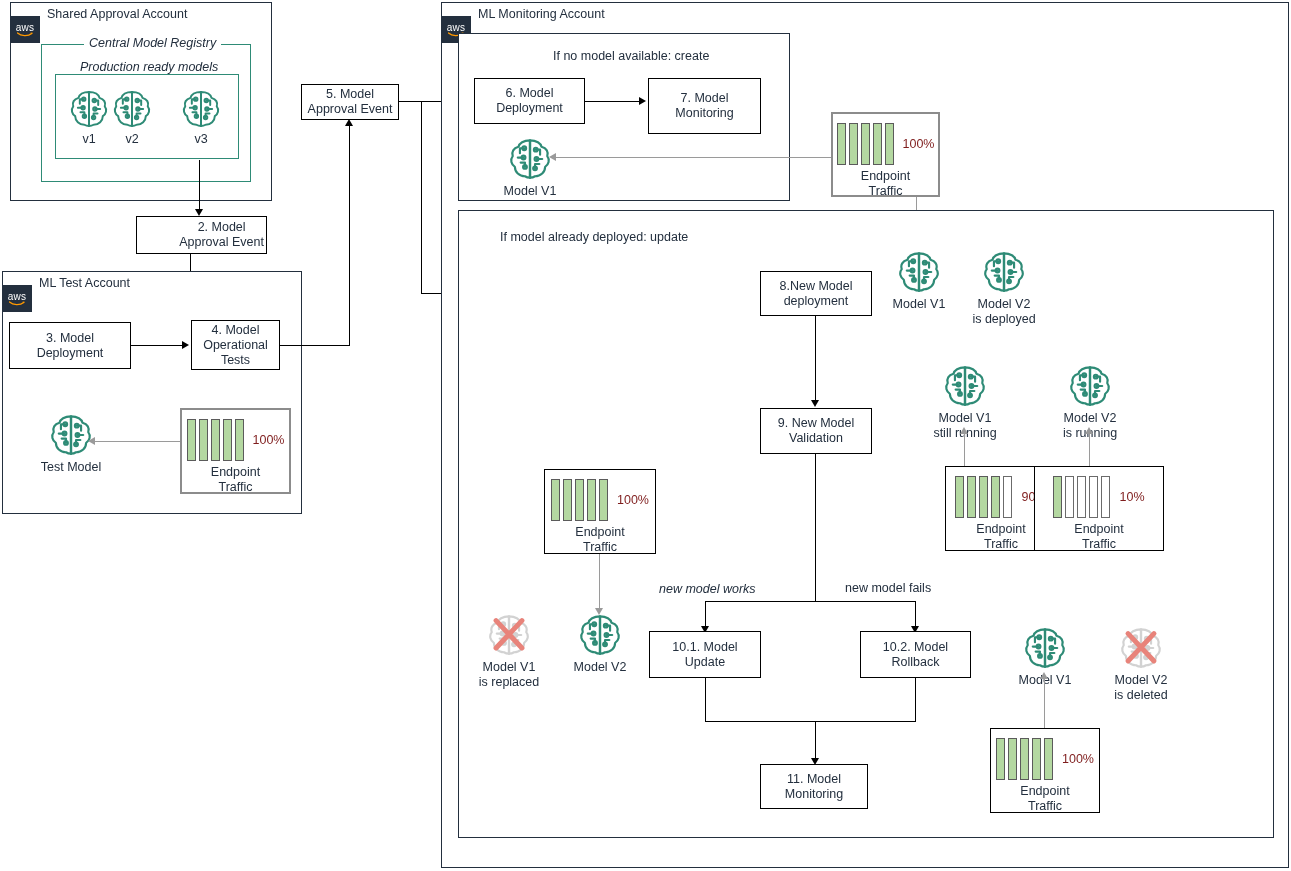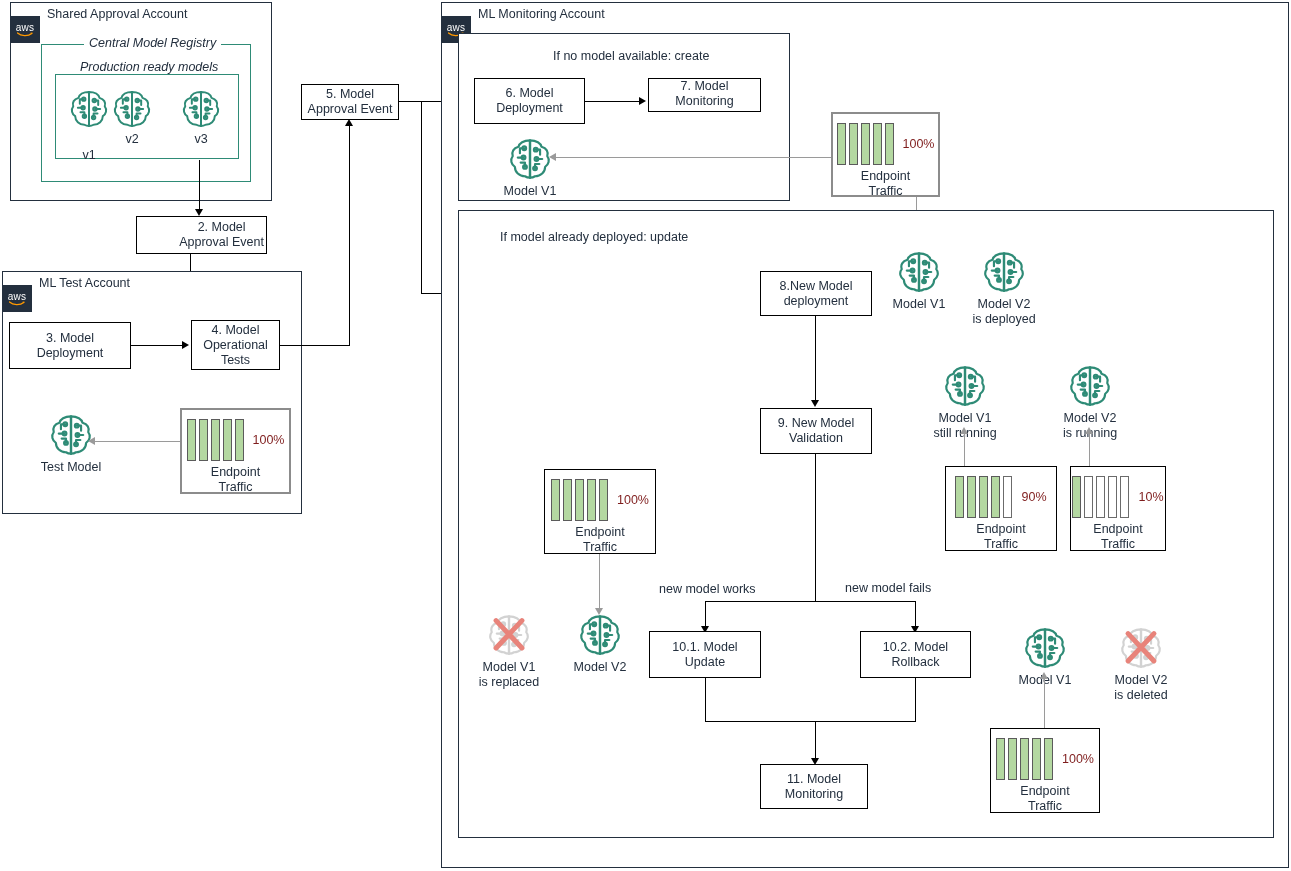--- a/index.html
+++ b/index.html
@@ -261,7 +261,7 @@
 <div class="pbox" style="left:474px;top:78px;width:111px;height:46px;">
   <span>6. Model<br>Deployment</span>
 </div>
-<div class="pbox" style="left:648px;top:78px;width:113px;height:34px;align-items:flex-end;">
+<div class="pbox" style="left:648px;top:78px;width:113px;height:56px;">
   <span>7. Model<br>Monitoring</span>
 </div>
 <div class="ln h" style="left:585px;top:101px;width:55px;"></div>

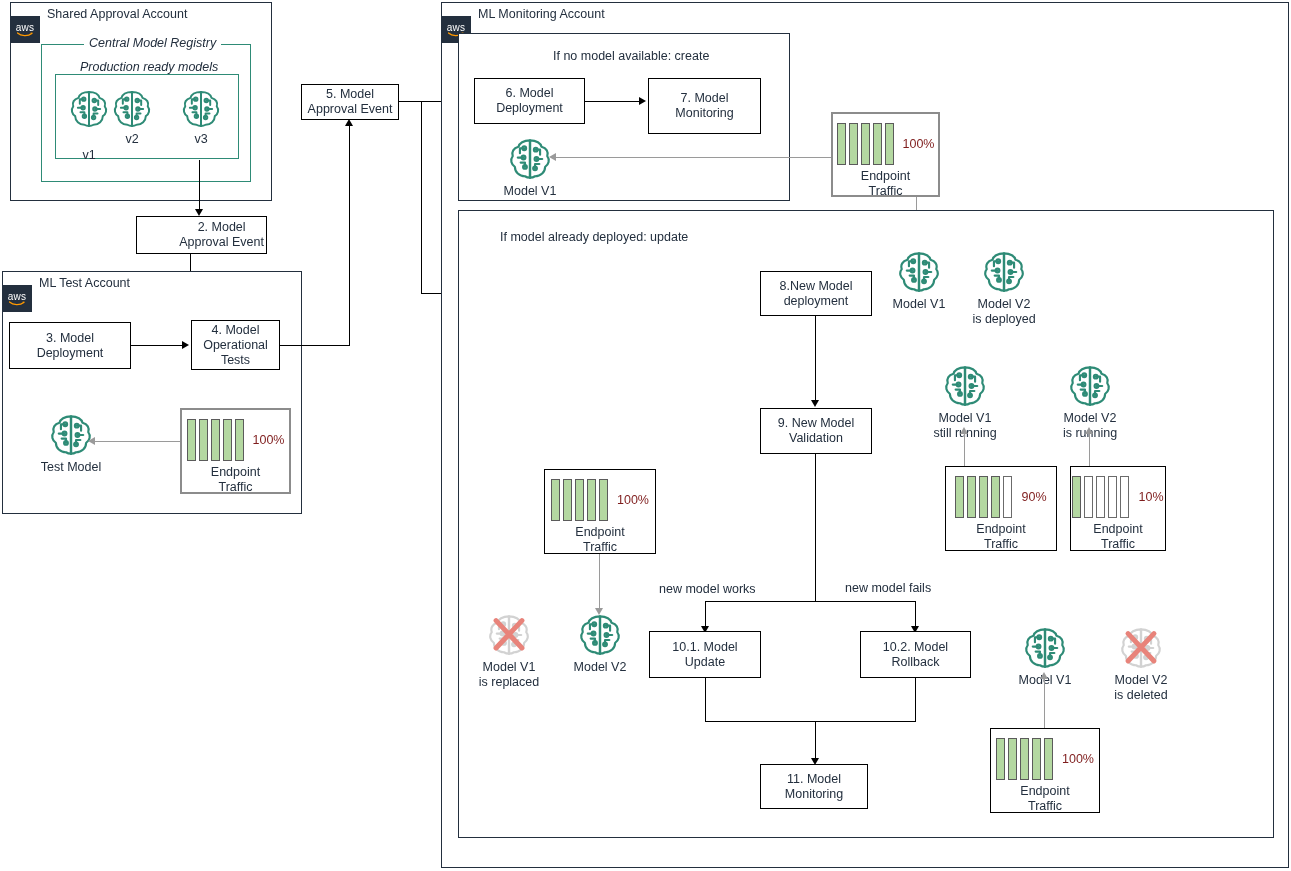--- a/index.html
+++ b/index.html
@@ -83,7 +83,7 @@
 </div>
 <div class="bracket-title" style="left:75px;top:60px;">Production ready models</div>
 
-<div class="brainwrap" style="left:63px;top:88px;width:52px;gap:16px;">
+<div class="brainwrap" style="left:63px;top:88px;width:52px;">
   <svg class="brain-svg" width="42" height="42" viewBox="0 0 64 64">
     <g fill="none" stroke="#2e8b76" stroke-width="3" stroke-linecap="round" stroke-linejoin="round">
       <path d="M32 6 C23 6 17 10 16 15 C9 17 6 22 8 28 C4 33 6 40 11 43 C11 50 17 56 25 56 C28 58 32 58 32 58 Z"></path>

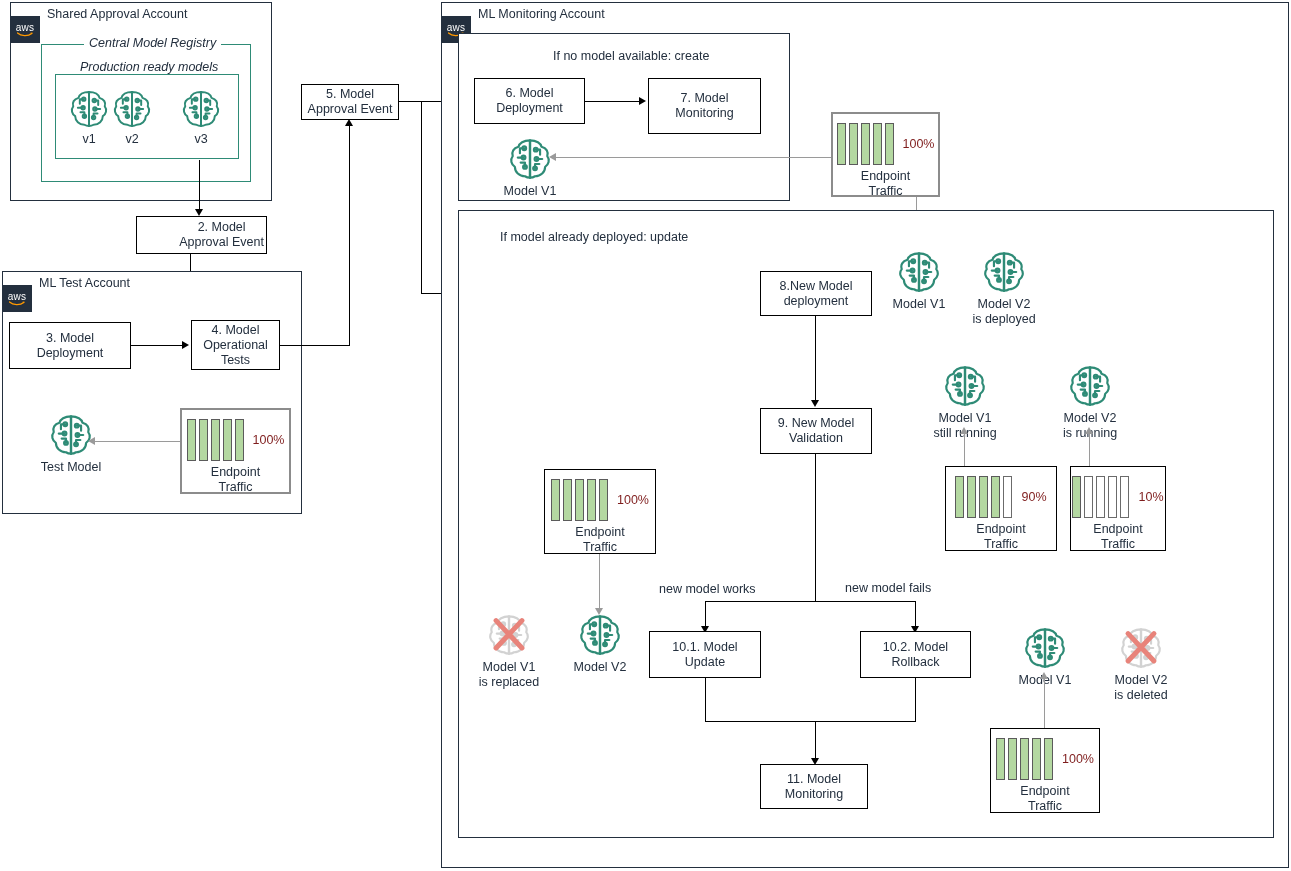--- a/index.html
+++ b/index.html
@@ -436,7 +436,7 @@
 <div class="ln v grey" style="left:1089px;top:432px;height:36px;"></div>
 <div class="arrow gup" style="left:1085px;top:427px;"></div>
 
-<div class="ep black" style="left:1034px;top:466px;width:96px;height:85px;margin-left:36px;">
+<div class="ep black" style="left:1034px;top:466px;width:130px;height:85px;">
   <div class="ep-inner">
     <div class="bars">
       <div class="bar"></div>

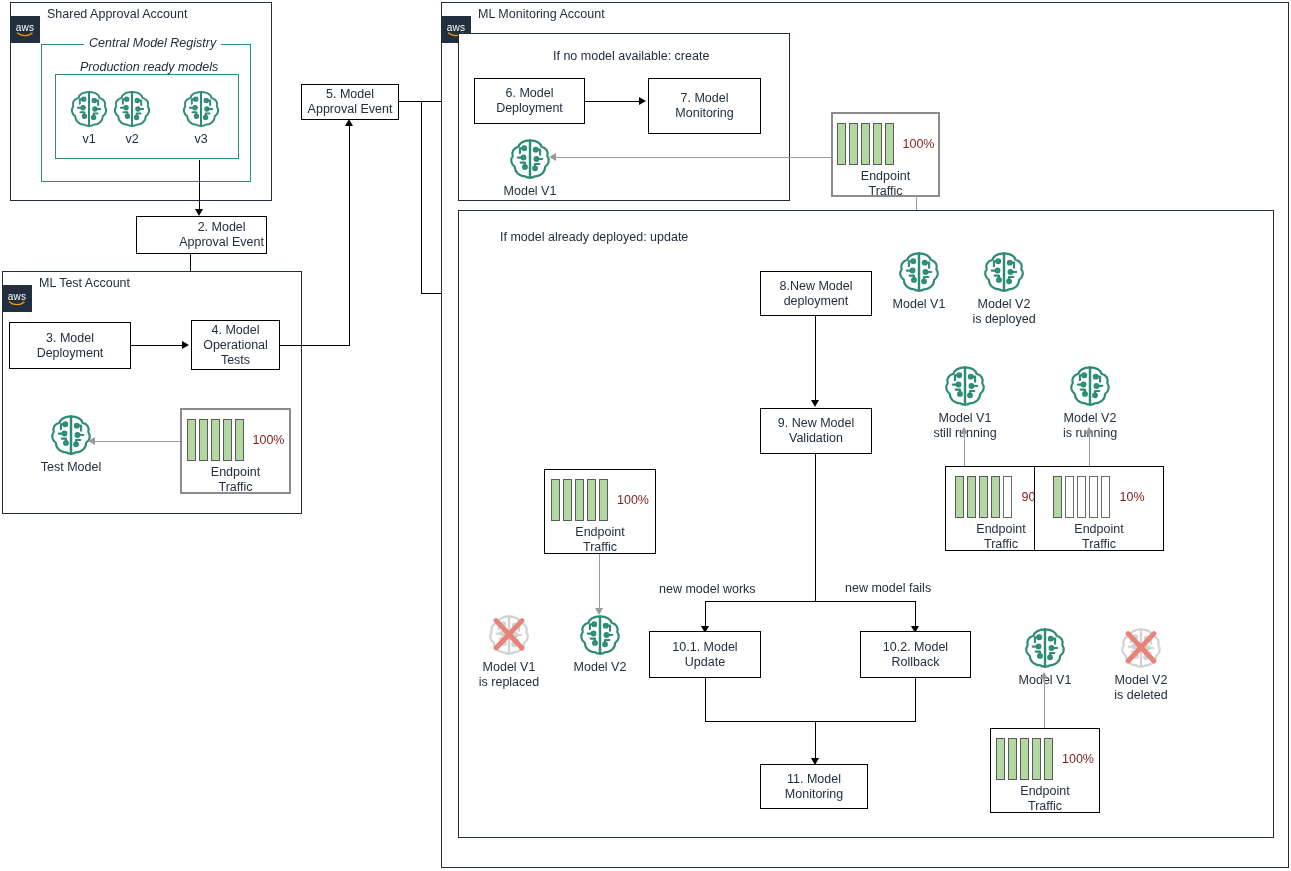--- a/index.html
+++ b/index.html
@@ -457,7 +457,7 @@
 <div class="ln v" style="left:915px;top:601px;height:26px;"></div>
 <div class="arrow down" style="left:911px;top:626px;"></div>
 
-<div class="edge-label" style="left:659px;top:582px;">new model works</div>
+<div class="edge-label" style="left:659px;top:582px;font-style:italic;">new model works</div>
 <div class="edge-label" style="left:845px;top:581px;">new model fails</div>
 
 <div class="pbox" style="left:649px;top:631px;width:112px;height:47px;">

